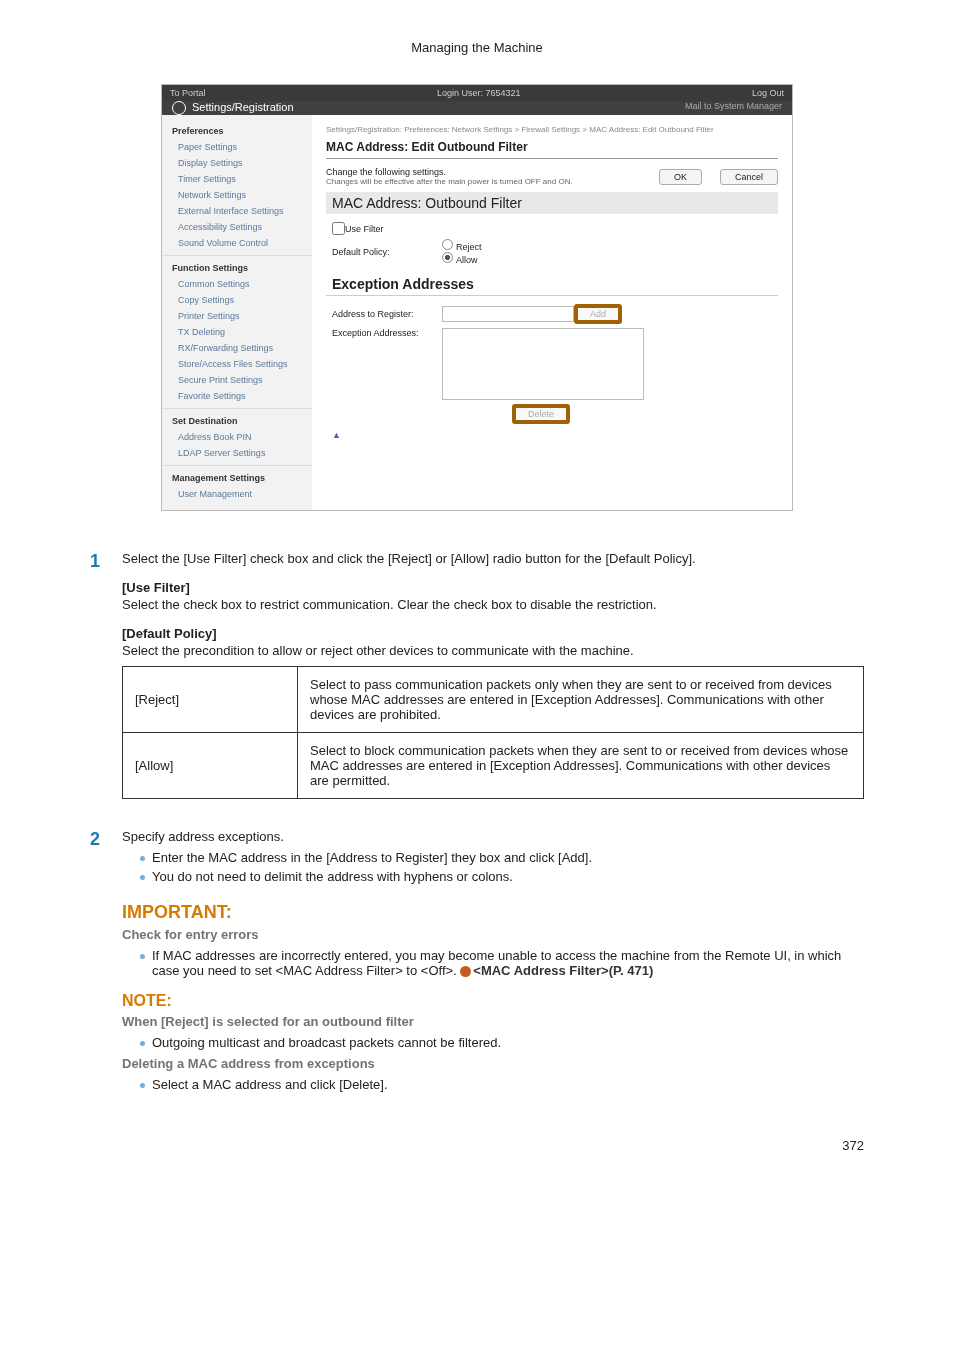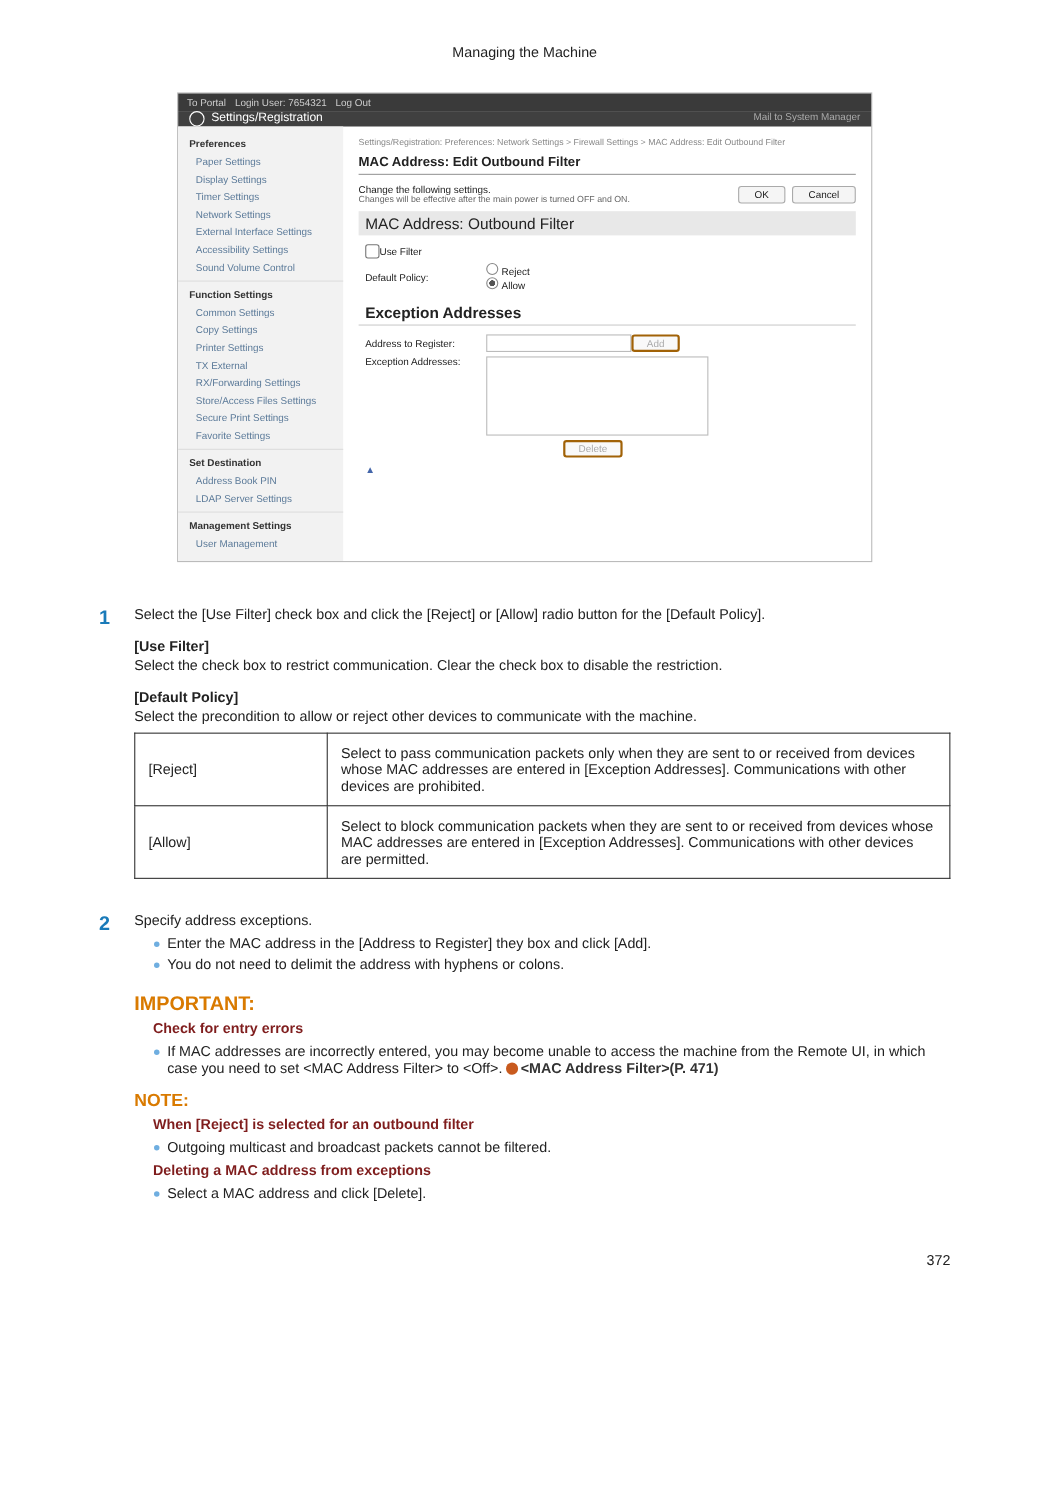--- a/index.html
+++ b/index.html
@@ -5,7 +5,7 @@
 body{font-family:Arial,Helvetica,sans-serif;font-size:13px;color:#222;margin:0;padding:40px 90px;width:954px;box-sizing:border-box}
 .page-header{text-align:center;font-size:13px;margin-bottom:29px}
 .screenshot{border:1px solid #bbb;width:630px;margin:0 auto 40px;background:#fff}
-.ss-topbar{background:#3a3a3a;color:#ccc;font-size:9px;display:flex;justify-content:flex-start;gap:8px;padding:3px 8px}
+.ss-topbar{background:#3a3a3a;color:#ccc;font-size:9px;display:flex;justify-content:space-between;gap:20px;padding:3px 8px}
 .ss-titlebar{background:#404040;color:#fff;font-size:11px;padding:0 10px;display:flex;gap:6px}
 .ss-gear{display:inline-block;width:12px;height:12px;border:1.5px solid #fff;border-radius:50%;position:relative}
 .ss-sysmgr{margin-left:auto;font-size:9px;color:#aaa}

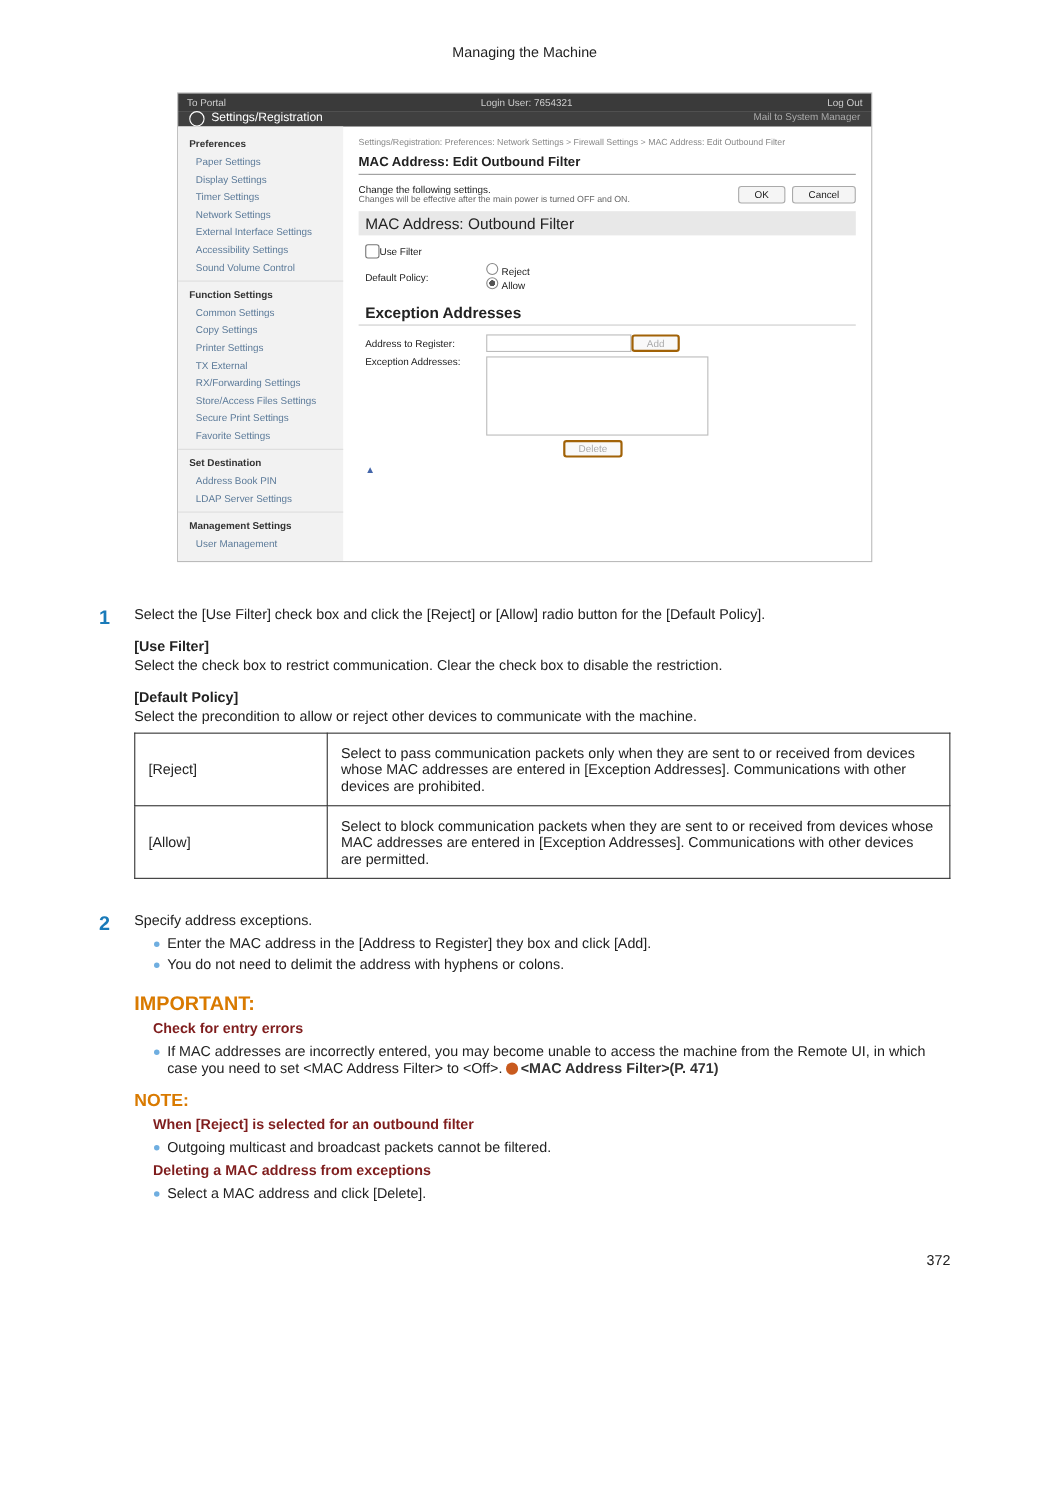--- a/index.html
+++ b/index.html
@@ -96,7 +96,7 @@
           <div>Change the following settings.</div>
           <div class="ss-note">Changes will be effective after the main power is turned OFF and ON.</div>
         </div>
-        <div style="margin-left:auto;display:flex;gap:6px">
+        <div style="margin-left:auto;display:flex;gap:18px">
           <span class="ss-btn">OK</span>
           <span class="ss-btn">Cancel</span>
         </div>

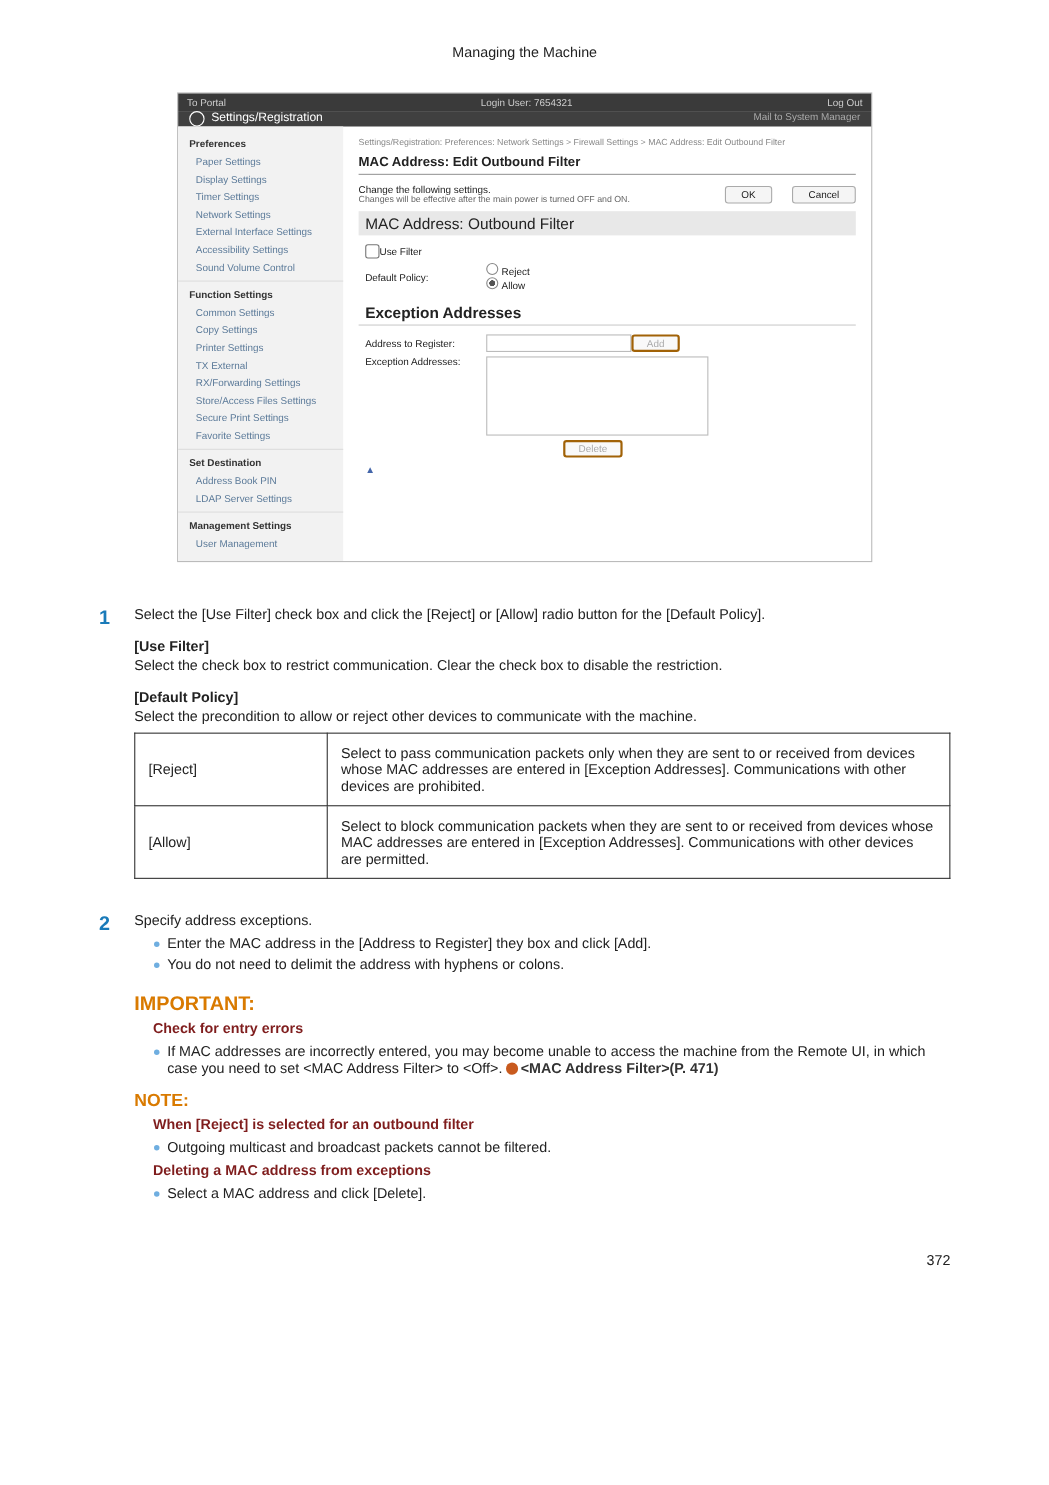--- a/index.html
+++ b/index.html
@@ -25,7 +25,7 @@
 .ss-radio{width:9px;height:9px;border:1px solid #888;border-radius:50%;display:inline-block;margin-right:3px}
 .ss-txt{border:1px solid #bbb;width:130px;height:14px}
 .ss-area{border:1px solid #bbb;width:200px;height:70px}
-.ss-disabled{color:#aaa;border:2px solid #a16207;background:#f9f9f9;padding:1px 12px;border-radius:3px}
+.ss-disabled{color:#aaa;border:4px solid #a16207;background:#f9f9f9;padding:1px 12px;border-radius:3px}
 .ss-ftr{color:#46a;padding:4px 6px}
 .step-row{display:flex;gap:16px;margin:14px 0}
 .step-num{color:#1a7bb9;font-size:18px;font-weight:bold;min-width:16px}

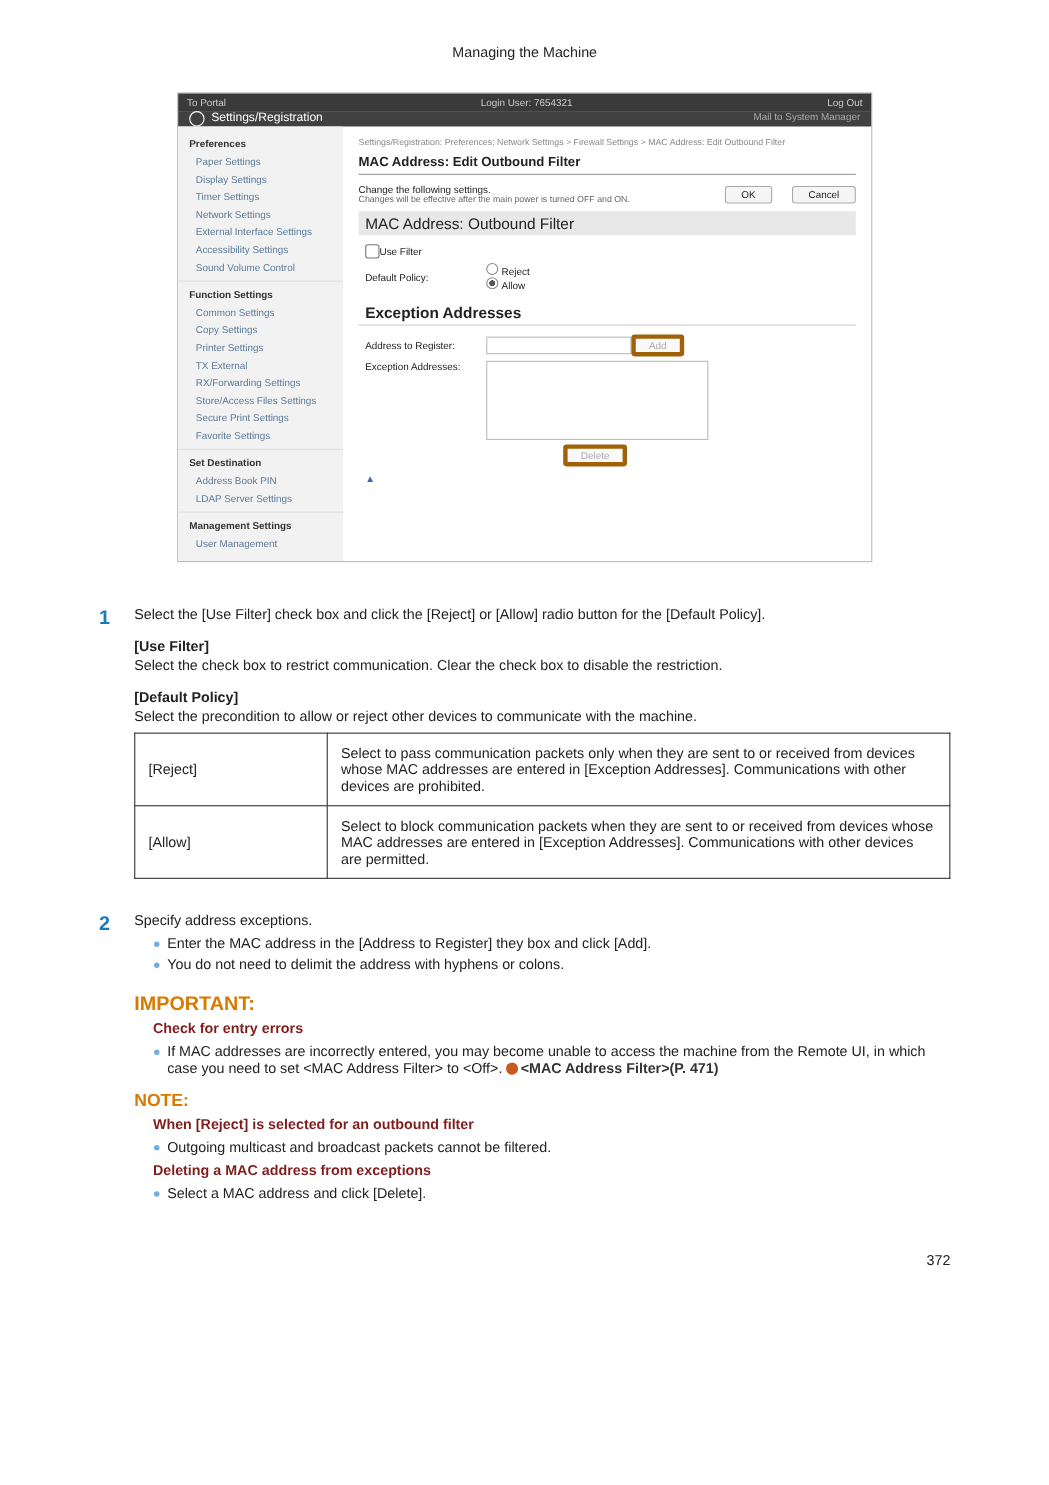--- a/index.html
+++ b/index.html
@@ -75,7 +75,7 @@
         <div class="ss-side-i">Common Settings</div>
         <div class="ss-side-i">Copy Settings</div>
         <div class="ss-side-i">Printer Settings</div>
-        <div class="ss-side-i">TX External</div>
+        <div class="ss-side-i">TX Deleting</div>
         <div class="ss-side-i">RX/Forwarding Settings</div>
         <div class="ss-side-i">Store/Access Files Settings</div>
         <div class="ss-side-i">Secure Print Settings</div>

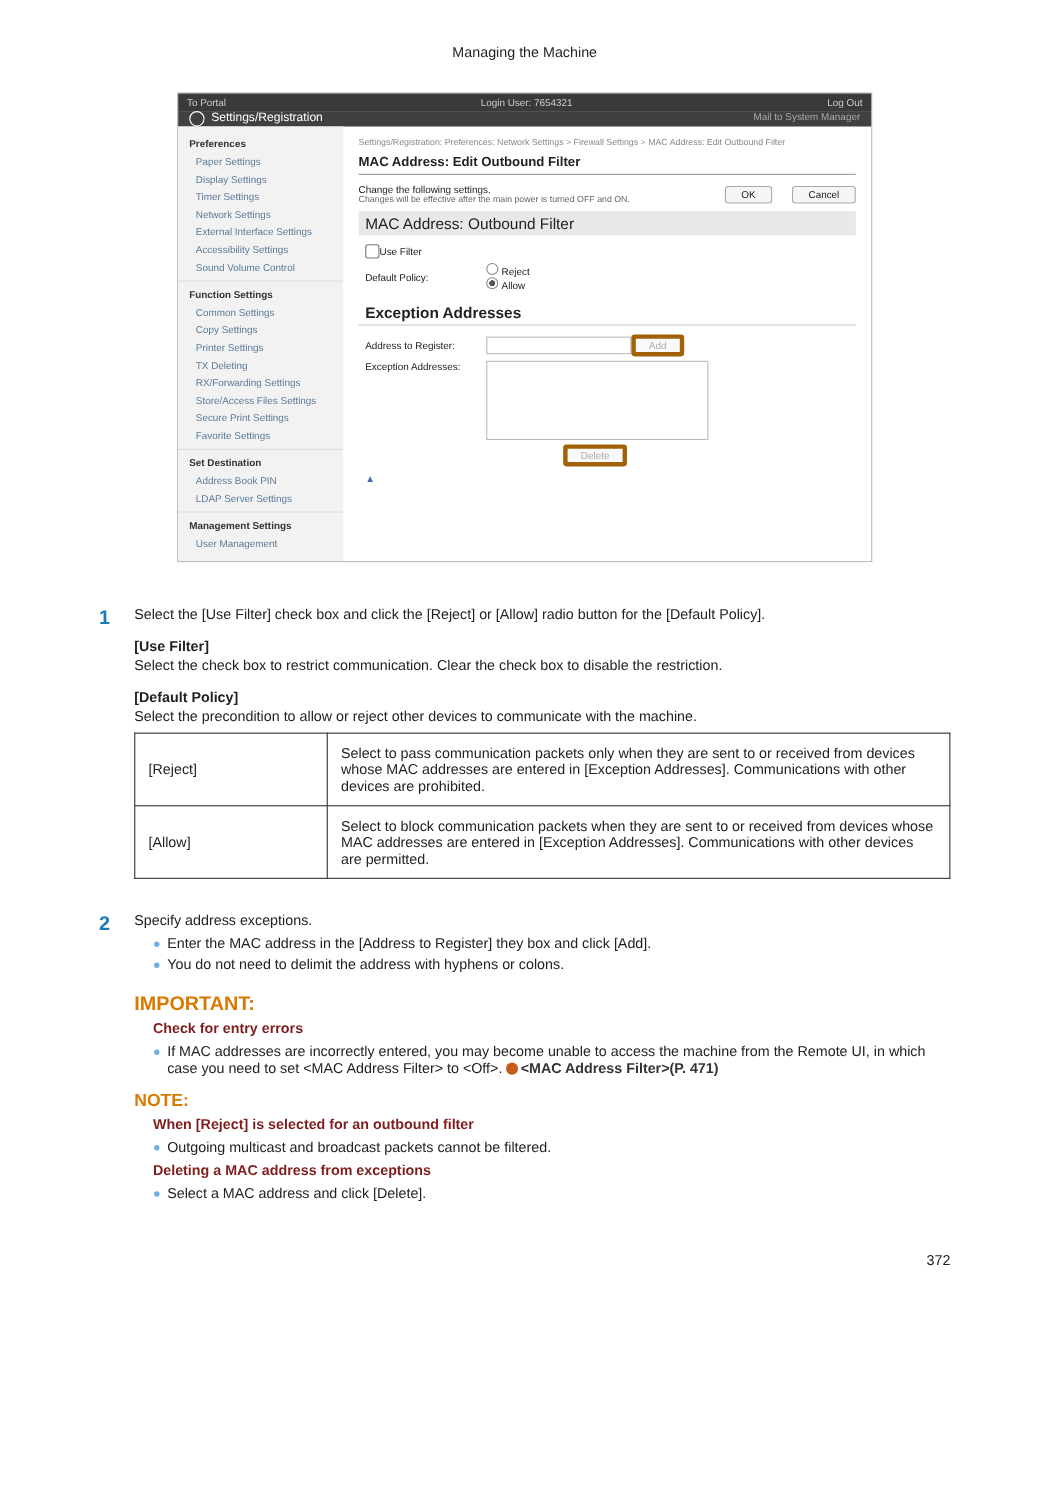--- a/index.html
+++ b/index.html
@@ -39,7 +39,7 @@
 ul.bullets li:before{content:"";position:absolute;left:0;top:6px;width:5px;height:5px;background:#6faee0;border-radius:50%}
 .imp{color:#d97a00;font-size:18px;font-weight:bold;margin:18px 0 4px}
 .note-h{color:#d97a00;font-size:16px;font-weight:bold;margin:14px 0 2px}
-.sub-h{color:#7f1d1d;font-size:13px;font-weight:bold;margin:4px 17px}
+.sub-h{color:#737373;font-size:13px;font-weight:bold;margin:4px 0}
 .link-ref{color:#333;font-weight:bold}
 .circle-icon{display:inline-block;width:11px;height:11px;background:#c85a1e;border-radius:50%;vertical-align:middle;margin-right:2px}
 .page-num{text-align:right;margin-top:40px;font-size:13px}

